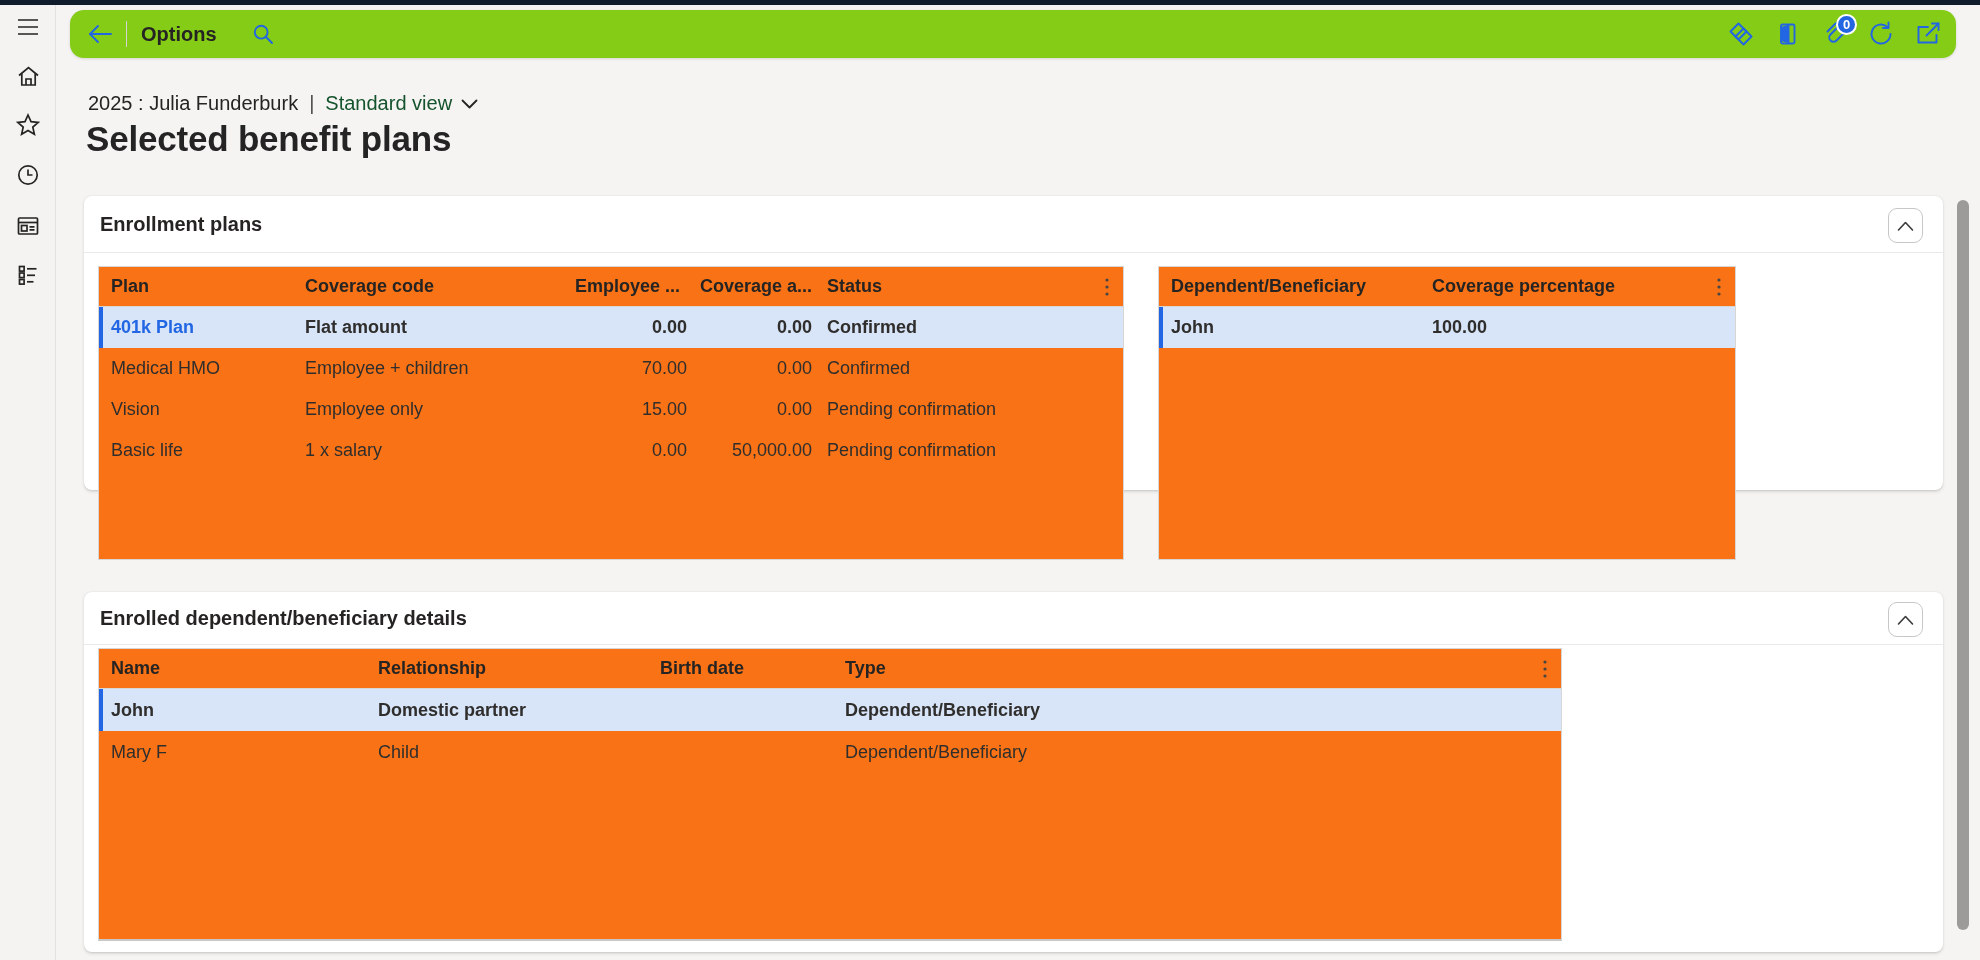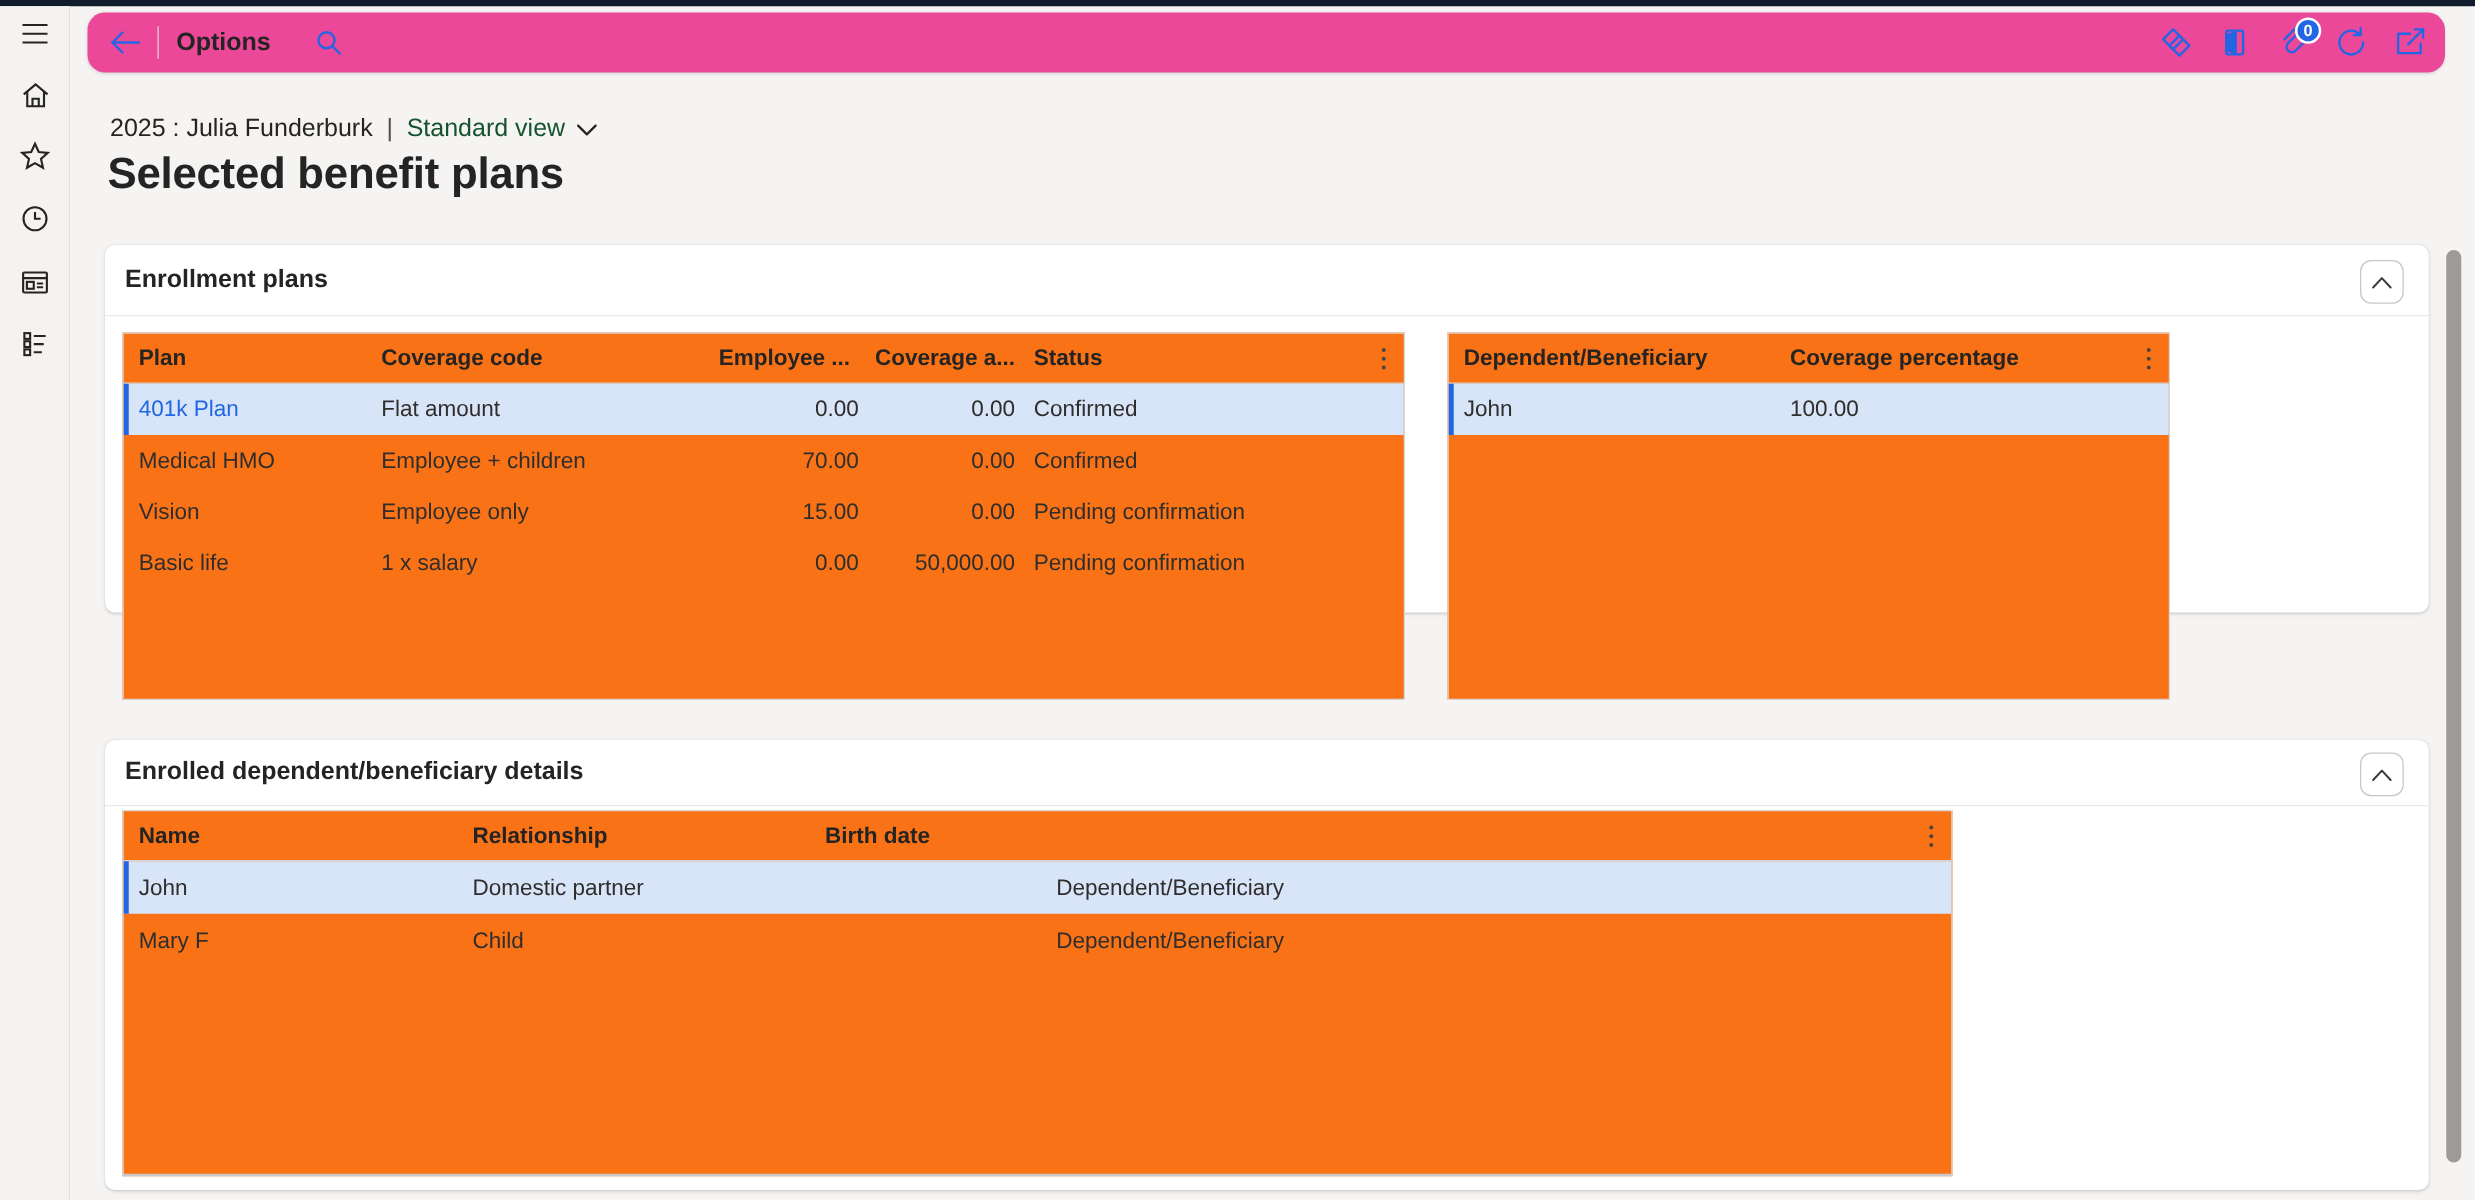--- a/index.html
+++ b/index.html
@@ -18,7 +18,7 @@
   .sb-btn svg { stroke:#252423; fill:none; stroke-width:1.7; }
 
   
-  .pill { position:absolute; left:70px; top:10px; width:1886px; height:48px; background:#ec4899;
+  .pill { position:absolute; left:70px; top:10px; width:1886px; height:48px; background:#84cc16;
           border-radius:14px; box-shadow:0 1px 3px rgba(0,0,0,.12); display:flex; align-items:center;
           padding:0 14px 0 16px; }
   .icon-btn { background:none; border:none; cursor:pointer; display:flex; align-items:center; justify-content:center; padding:0; }

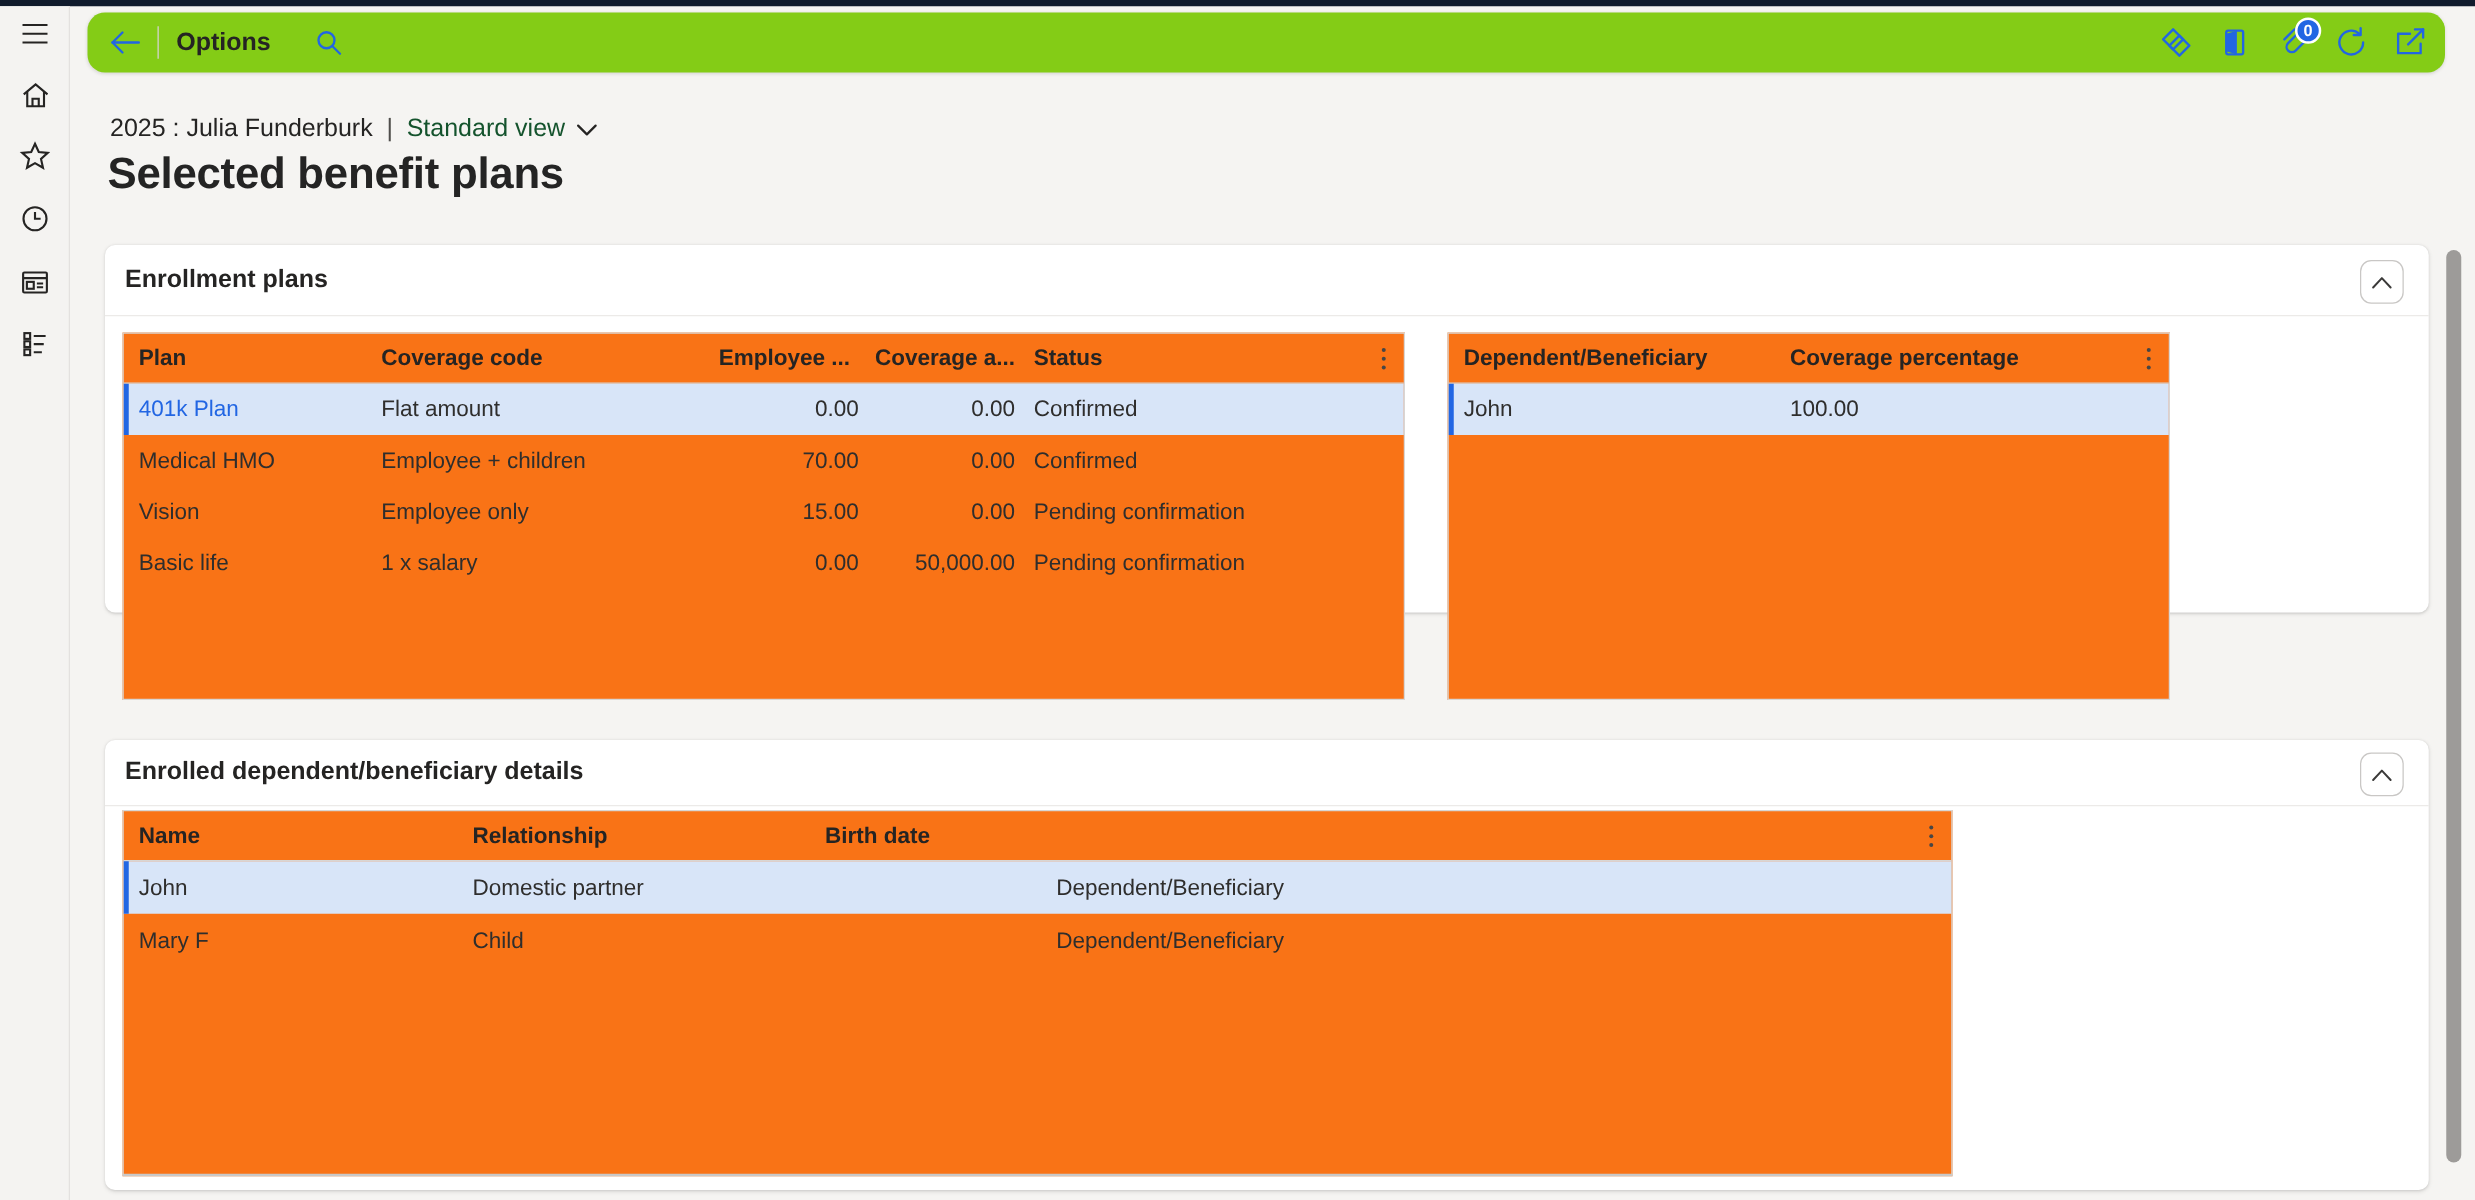--- a/index.html
+++ b/index.html
@@ -68,7 +68,7 @@
   .g-row { position:relative; display:flex; align-items:center; }
   .grid1 .g-row, .grid2 .g-row { height:41px; }
   .grid3 .g-row { height:42px; }
-  .g-row.selected { background:#d8e5f8; }
+  .g-row.selected { background:#d8e5f8;font-weight:bold; }
   .g-row.selected::before { content:""; position:absolute; left:0; top:0; bottom:0; width:4px; background:#2266E3; }
   .c { padding-left:12px; white-space:nowrap; overflow:hidden; }
   .num { padding-left:0; padding-right:2px; text-align:right; }

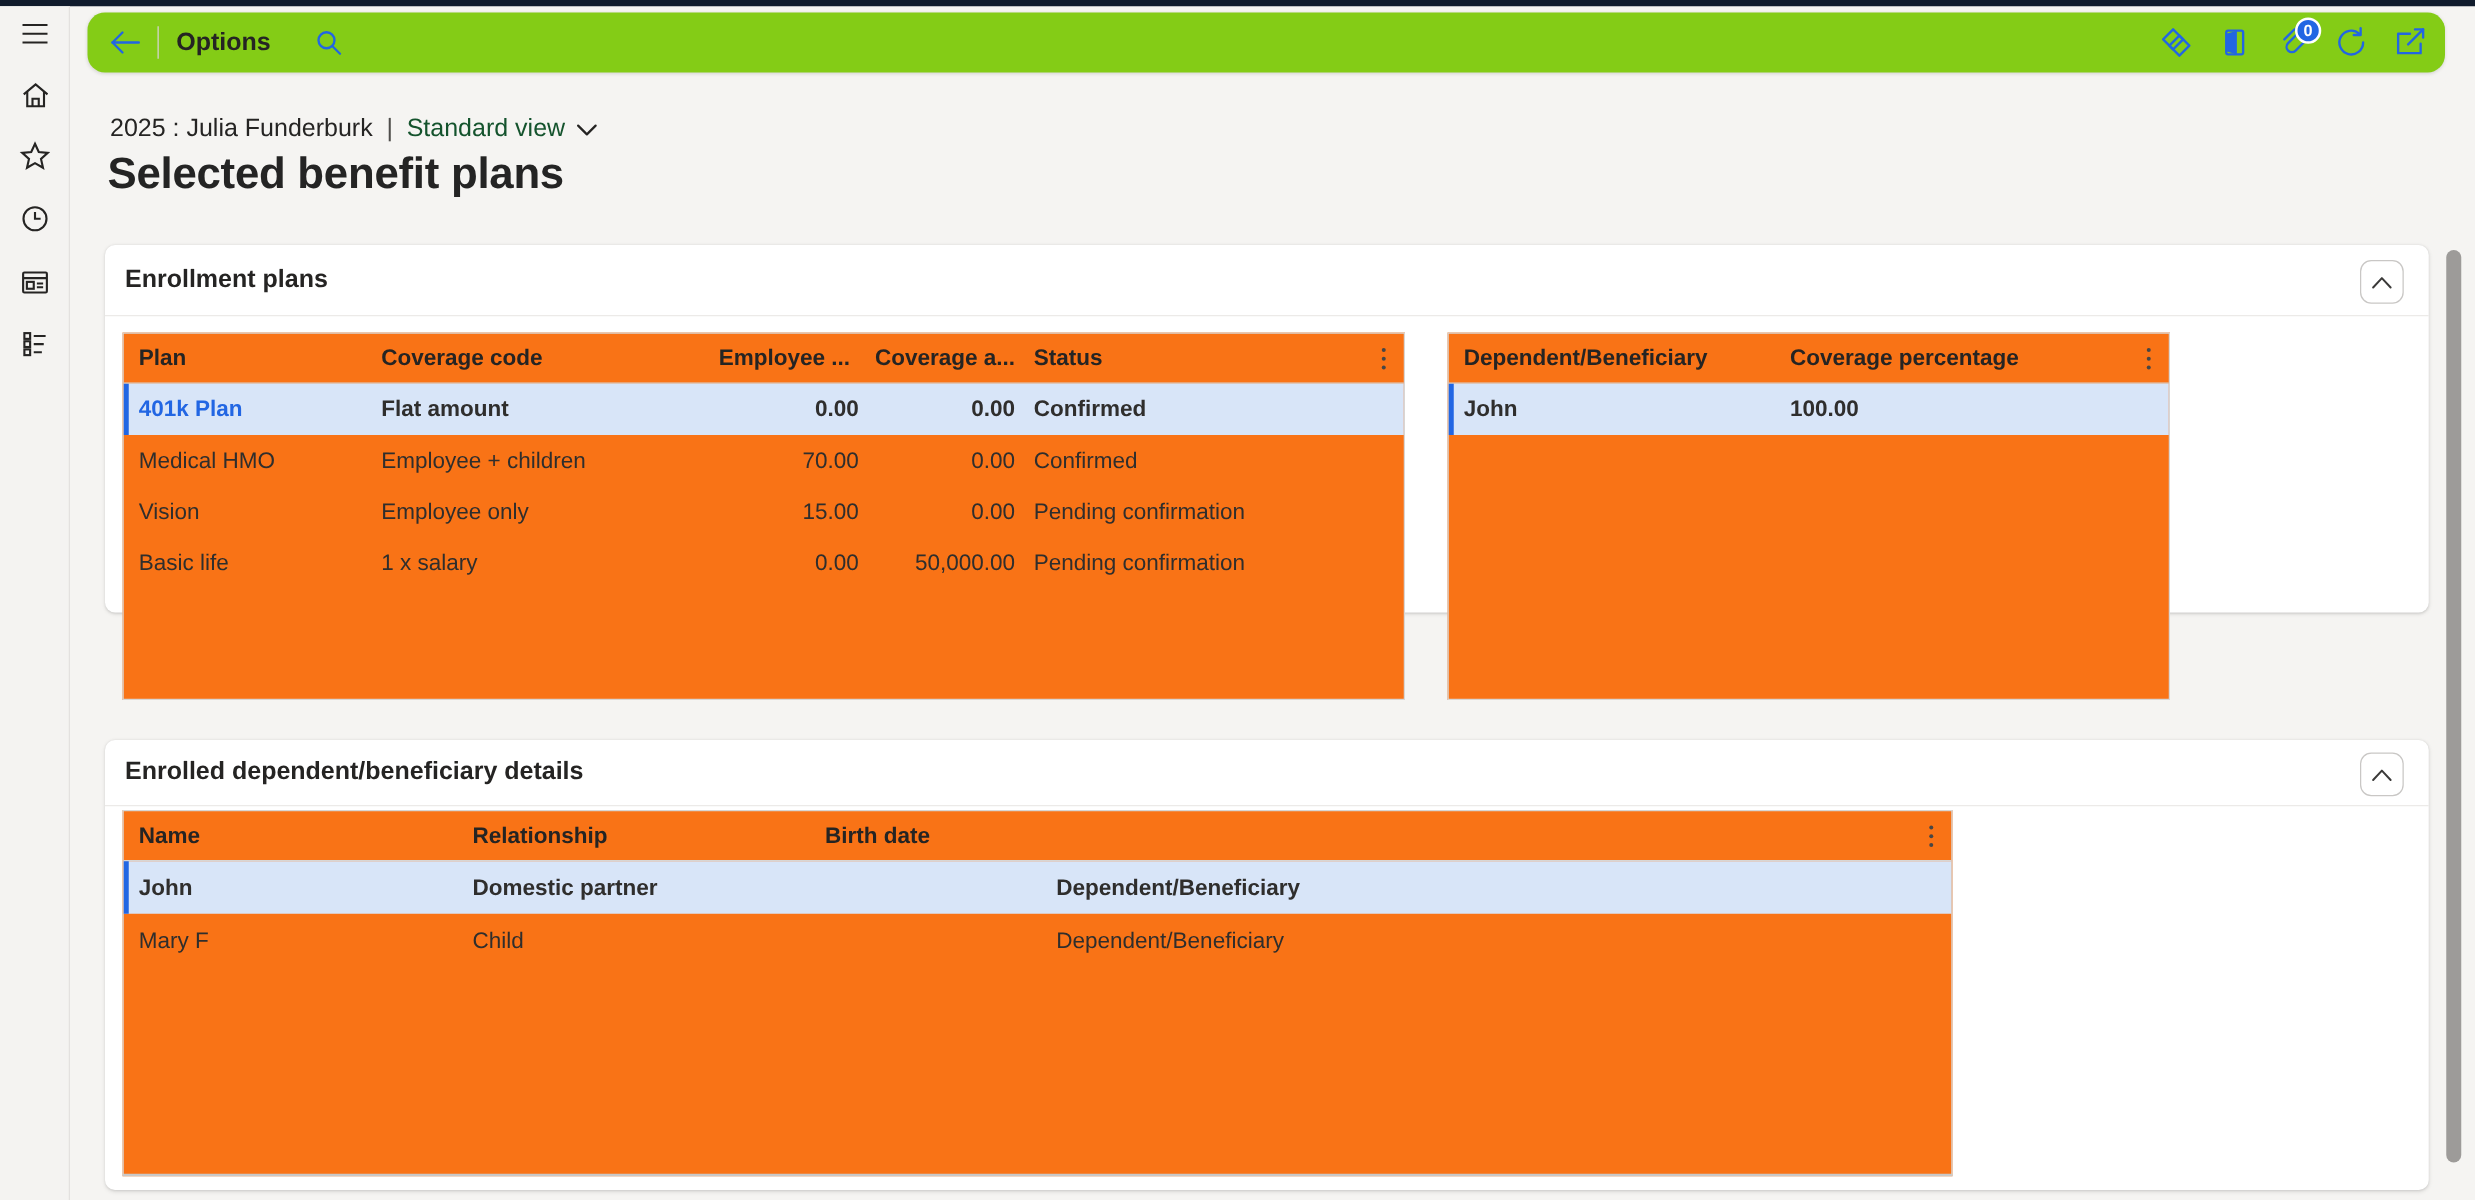--- a/index.html
+++ b/index.html
@@ -295,6 +295,7 @@
       <span class="c g3-name">Name</span>
       <span class="c g3-rel">Relationship</span>
       <span class="c g3-birth">Birth date</span>
+      <span class="c g3-type">Type</span>
       <button class="kebab">
         <svg width="6" height="20" viewBox="0 0 6 20">
             <circle cx="3" cy="3" r="1.6"></circle>

